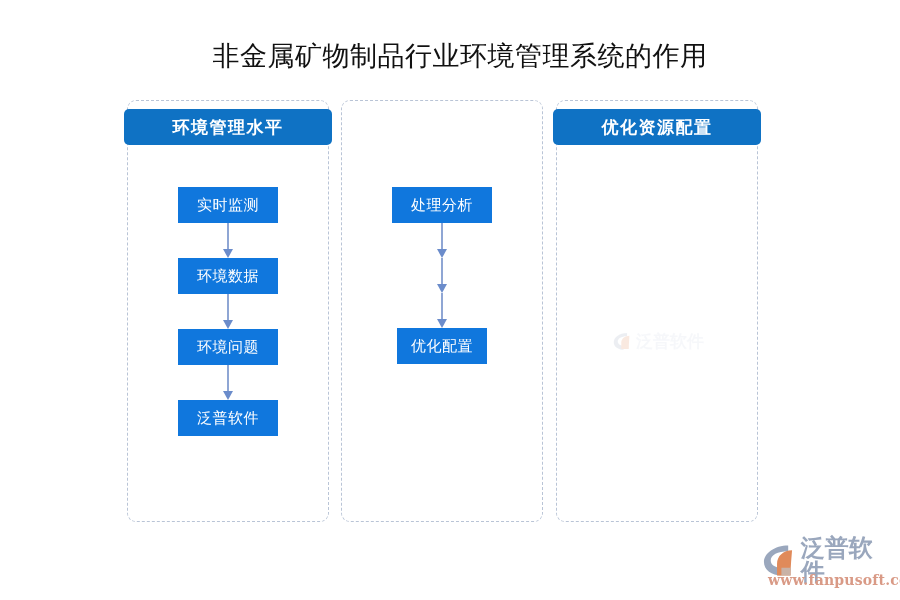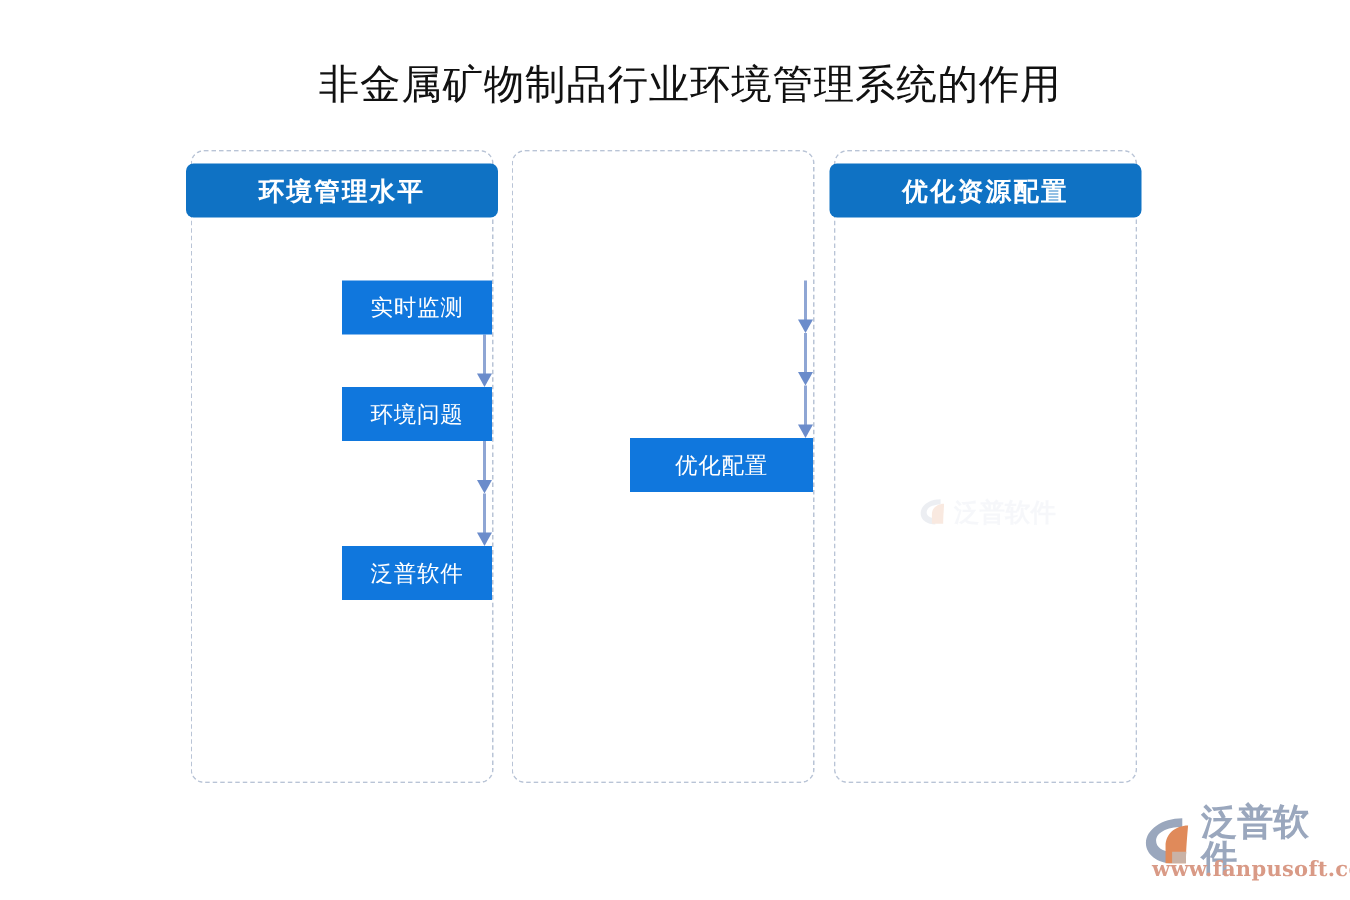--- a/index.html
+++ b/index.html
@@ -81,7 +81,7 @@
     width: 100%;
     display: flex;
     flex-direction: column;
-    align-items: flex-end;
+    align-items: center;
   }
 
   .node {

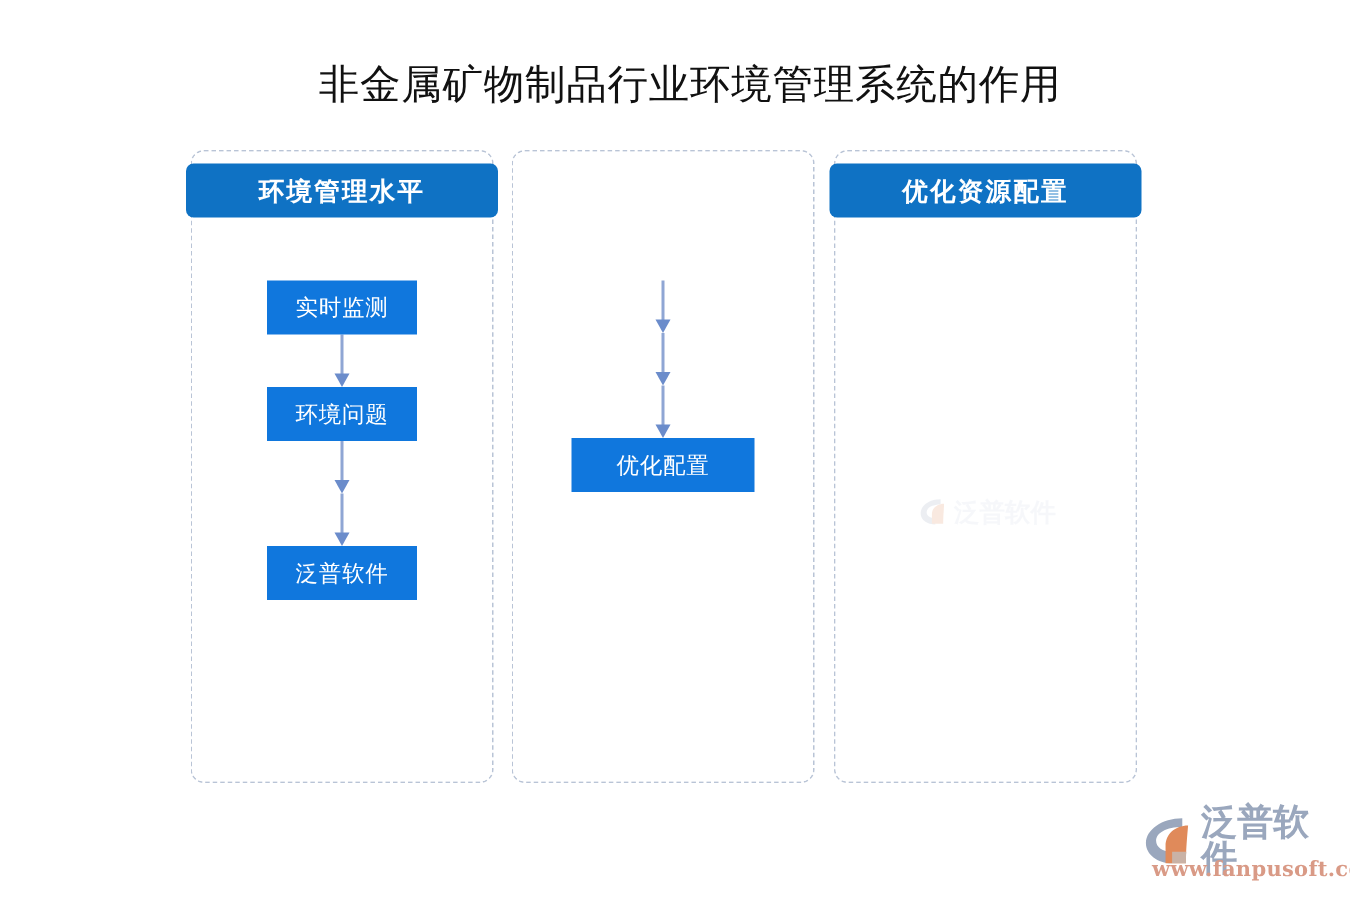--- a/index.html
+++ b/index.html
@@ -211,6 +211,7 @@
 
   <div class="column c2">
     <div class="node-stack">
+      <div class="node">处理分析</div>
       <div class="connector">
         <div class="shaft"></div>
         <div class="head"></div>

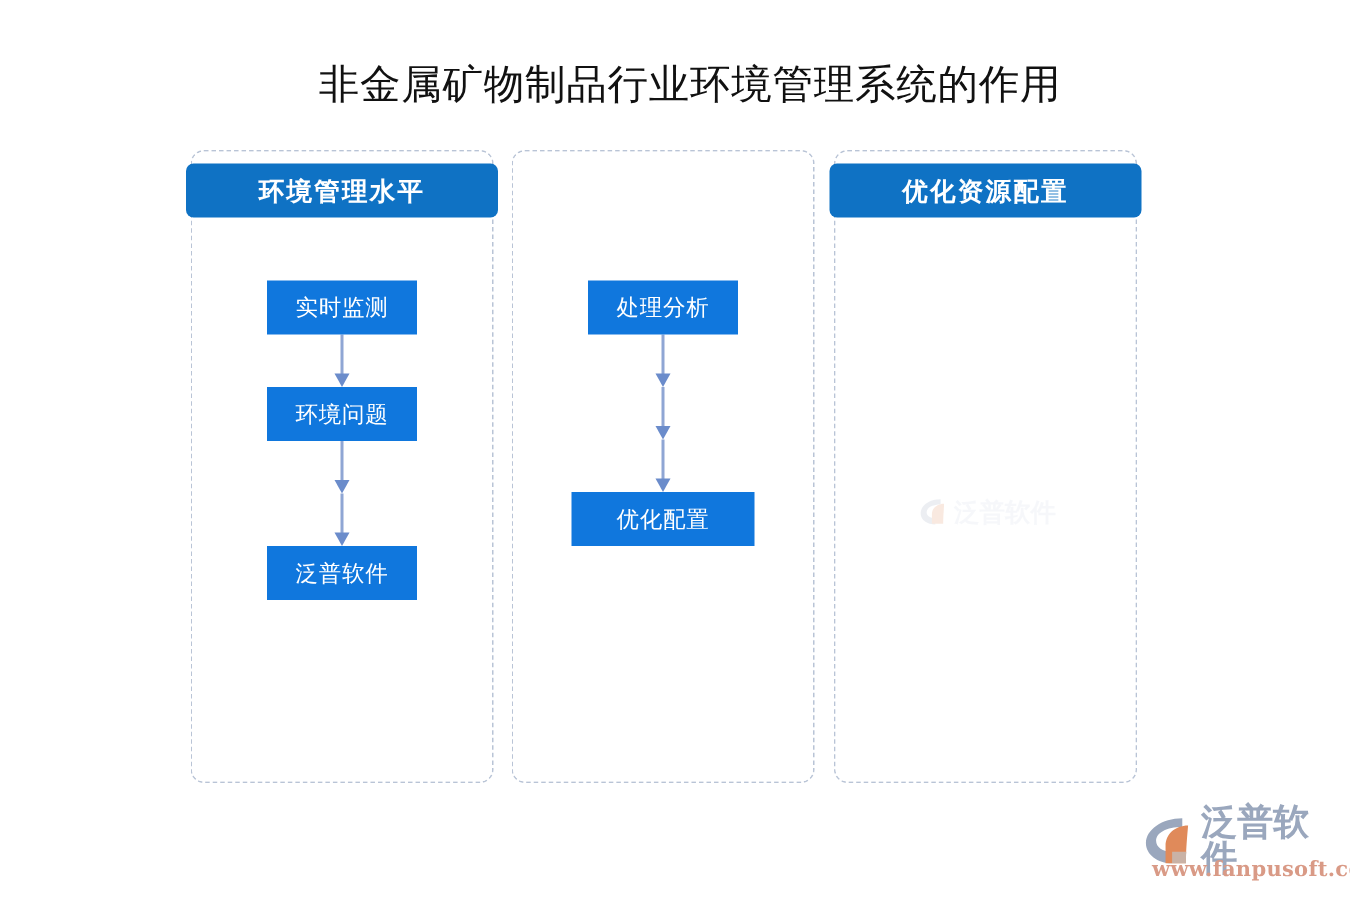--- a/index.html
+++ b/index.html
@@ -196,7 +196,7 @@
         <div class="shaft"></div>
         <div class="head"></div>
       </div>
-      <div class="node">环境问题</div>
+      <div class="node">环境数据</div>
       <div class="connector">
         <div class="shaft"></div>
         <div class="head"></div>

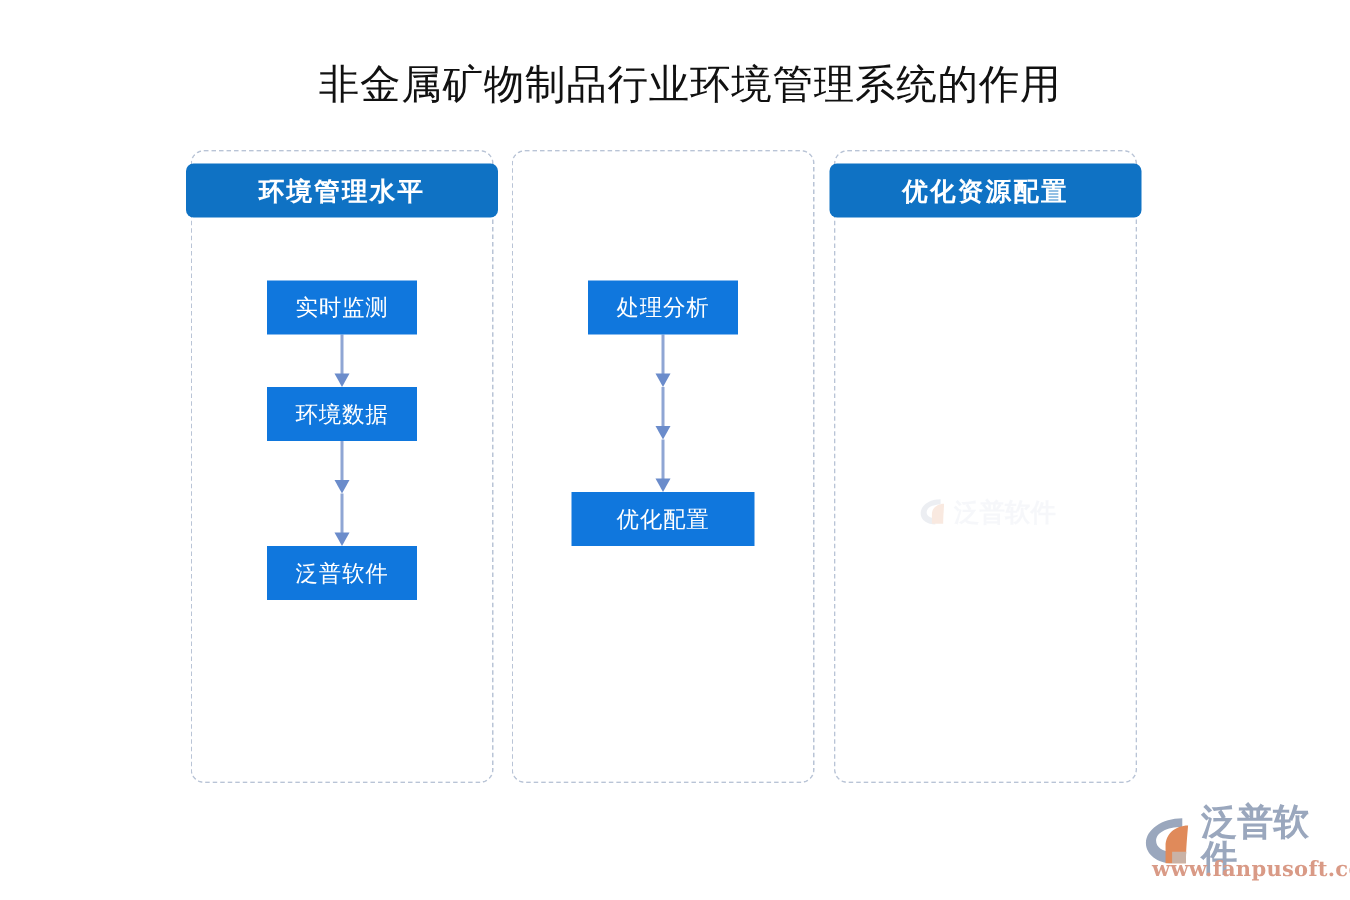--- a/index.html
+++ b/index.html
@@ -201,6 +201,7 @@
         <div class="shaft"></div>
         <div class="head"></div>
       </div>
+      <div class="node">环境问题</div>
       <div class="connector">
         <div class="shaft"></div>
         <div class="head"></div>

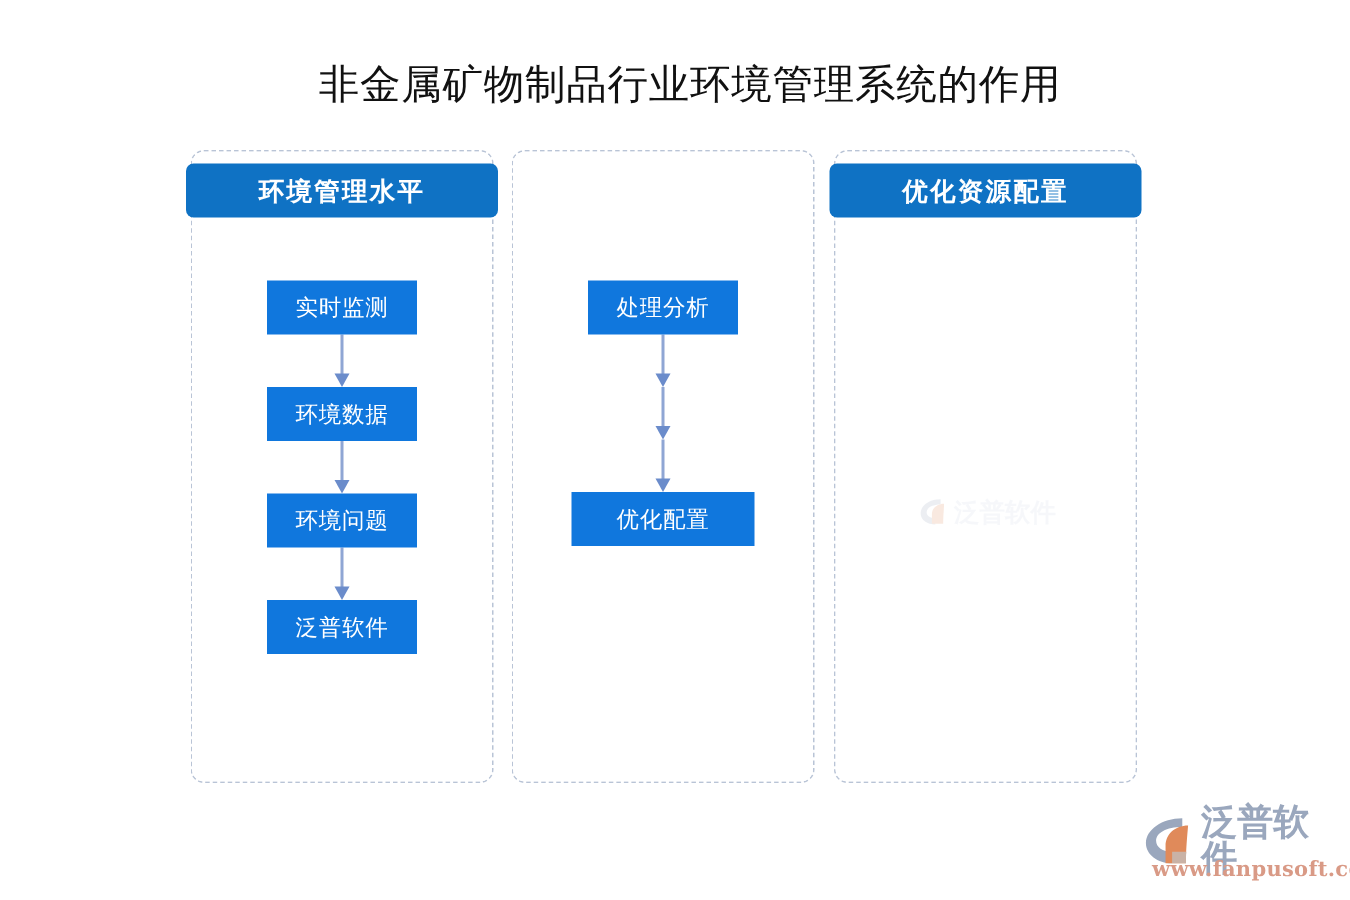--- a/index.html
+++ b/index.html
@@ -98,7 +98,7 @@
     position: relative;
     z-index: 2;
   }
-  .node.wide { width: 122px; }
+  .node.wide { width: 90px; }
 
   .connector {
     width: 11px;

